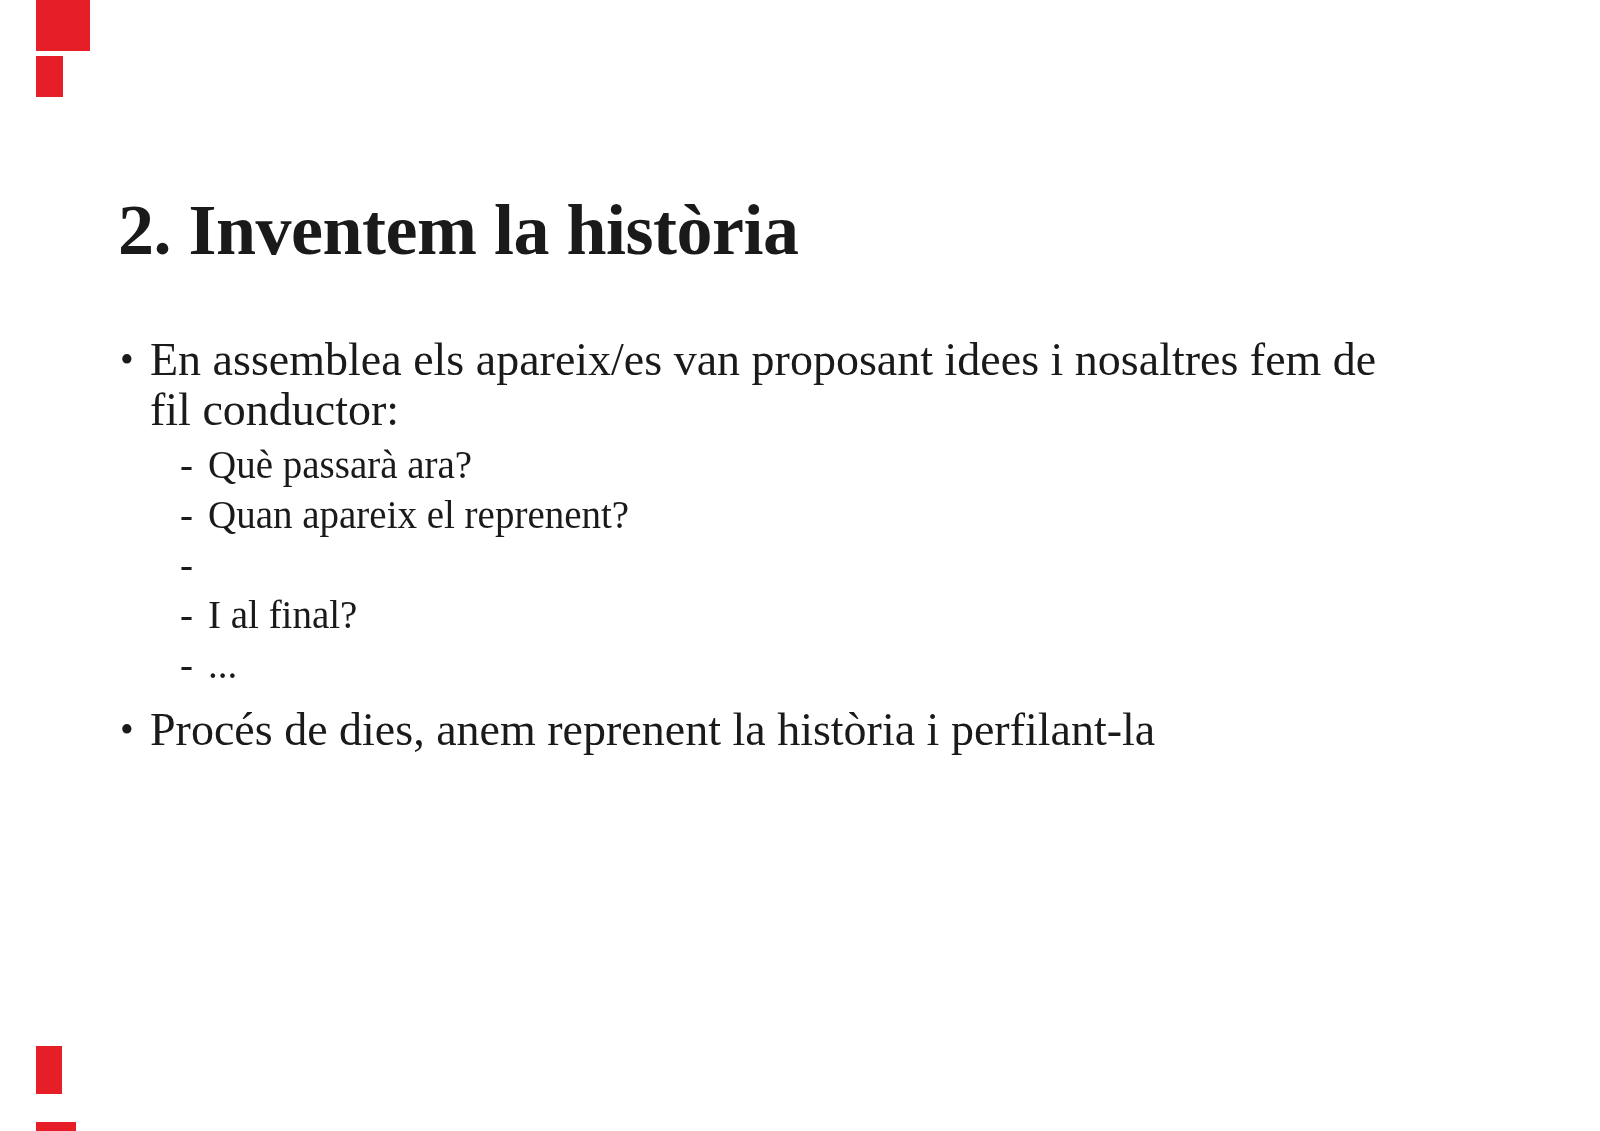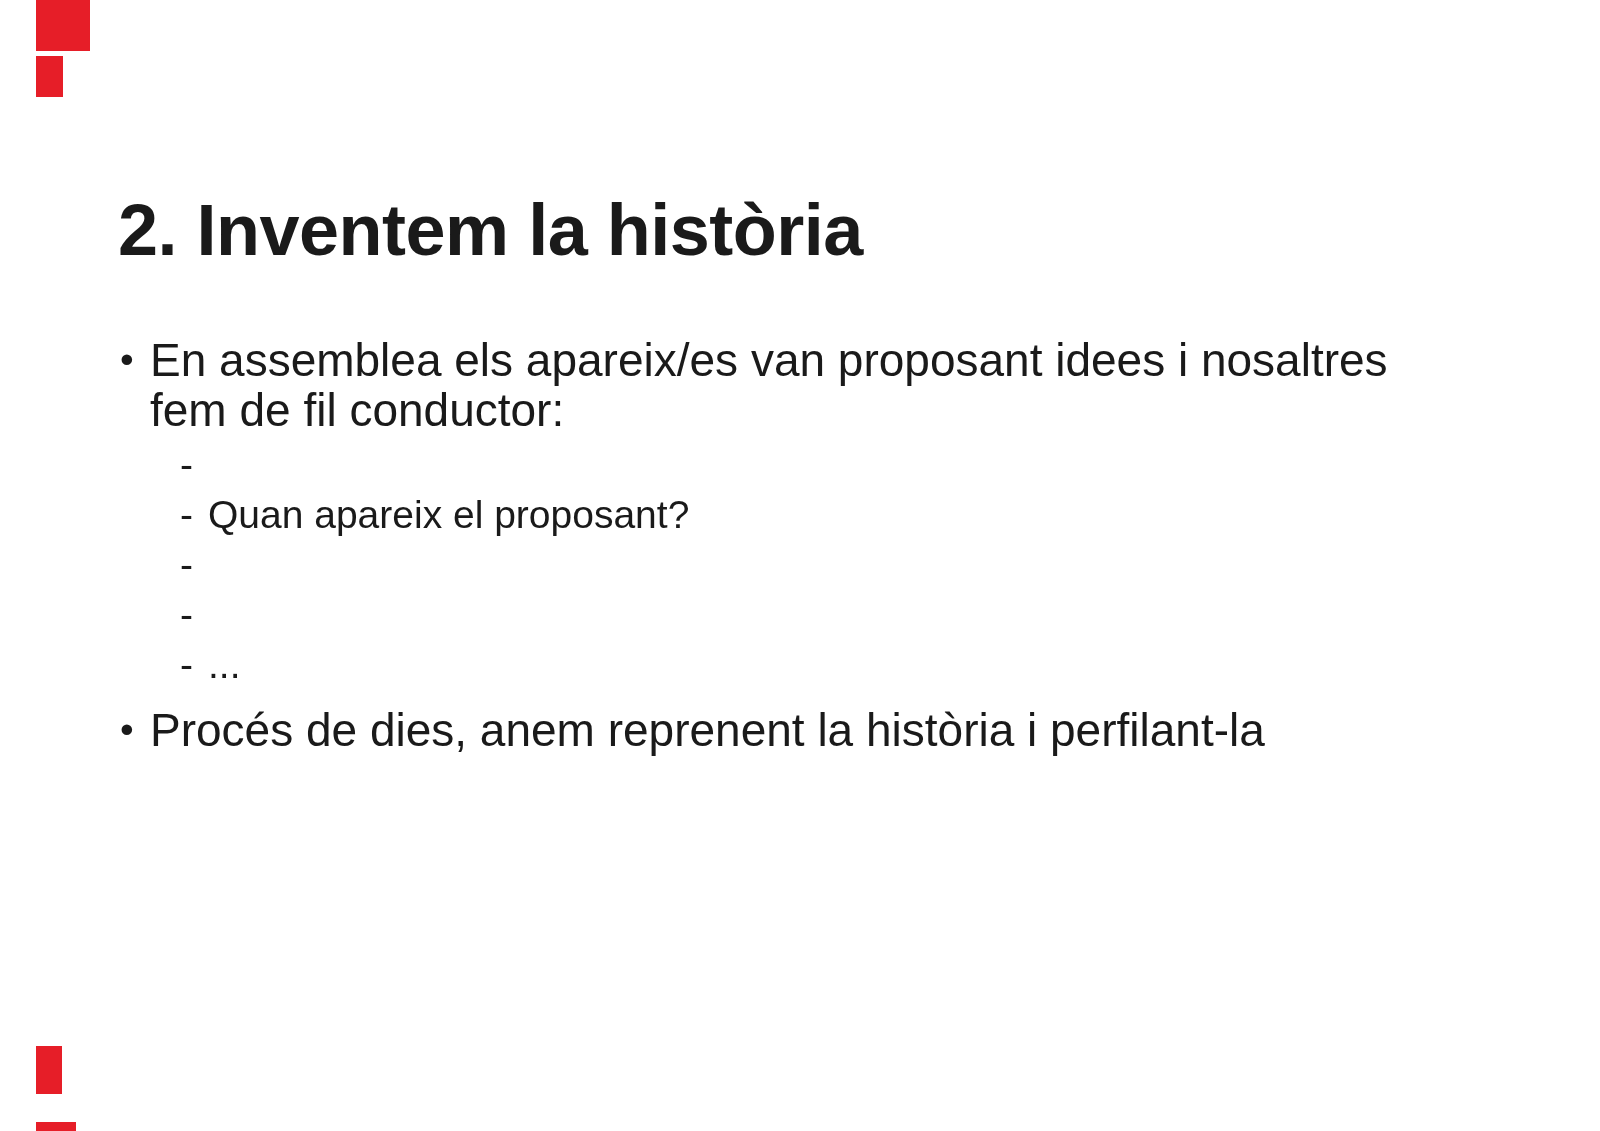--- a/index.html
+++ b/index.html
@@ -12,7 +12,7 @@
     height: 1131px;
     background: var(--background, #ffffff);
     color: var(--text, #1a1a1a);
-    font-family: Liberation Sans, sans-serif;
+    font-family: Liberation Serif, serif;
     overflow: hidden;
   }
   .title {

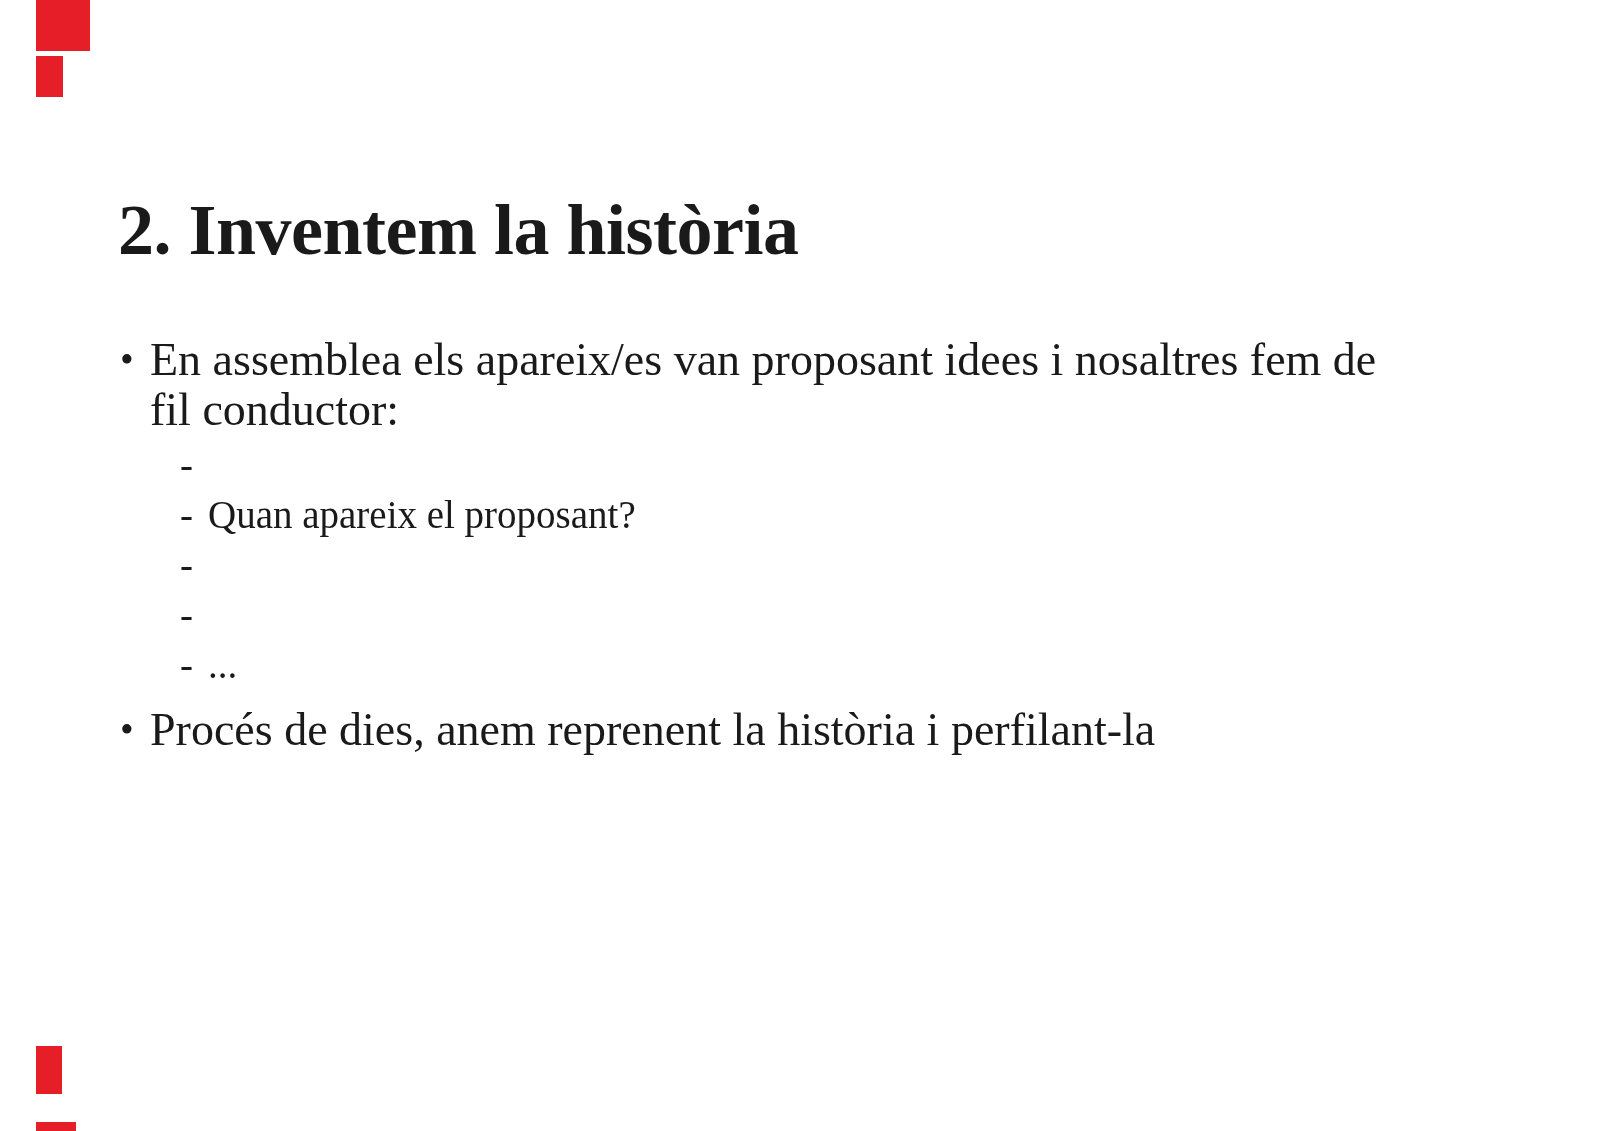--- a/index.html
+++ b/index.html
@@ -91,6 +91,7 @@
   <div class="sublist">
     <div class="subrow">
       <span class="dash">-</span>
+      <span>Què passarà ara?</span>
     </div>
     <div class="subrow">
       <span class="dash">-</span>

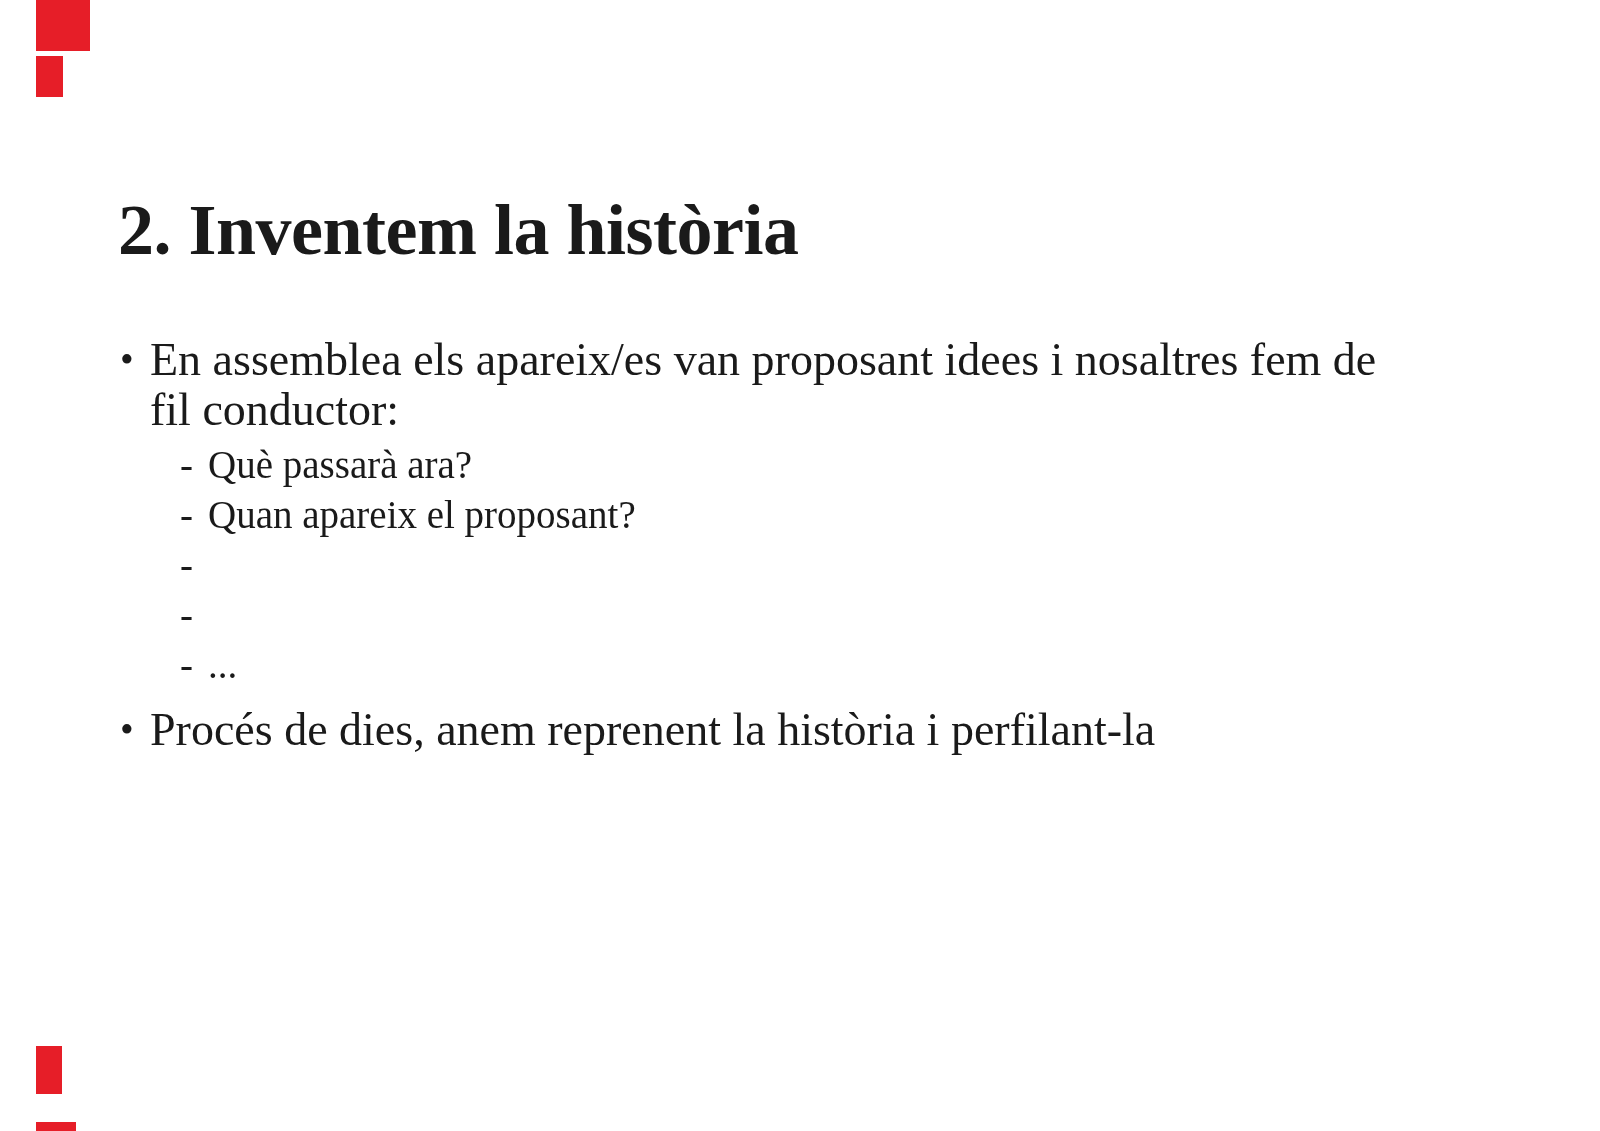--- a/index.html
+++ b/index.html
@@ -95,7 +95,7 @@
     </div>
     <div class="subrow">
       <span class="dash">-</span>
-      <span>Quan apareix el proposant?</span>
+      <span>Quan apareix el reprenent?</span>
     </div>
     <div class="subrow">
       <span class="dash">-</span>

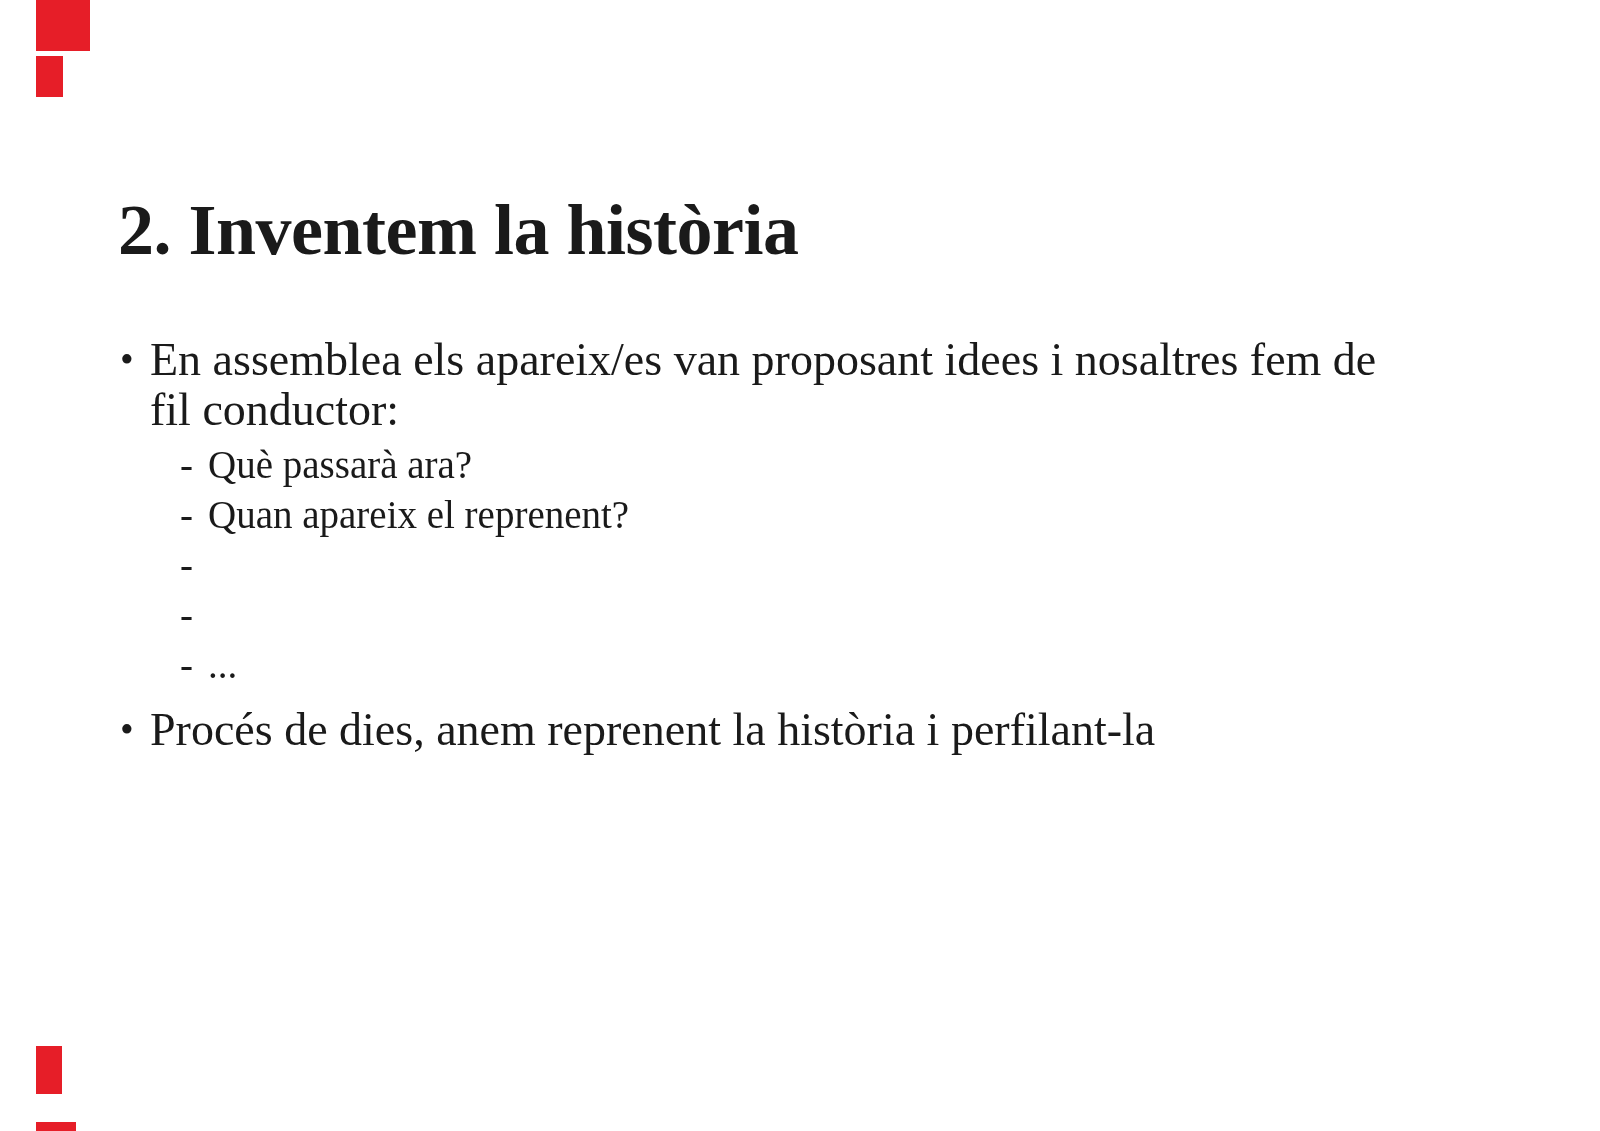--- a/index.html
+++ b/index.html
@@ -102,6 +102,7 @@
     </div>
     <div class="subrow">
       <span class="dash">-</span>
+      <span>I al final?</span>
     </div>
     <div class="subrow">
       <span class="dash">-</span>

